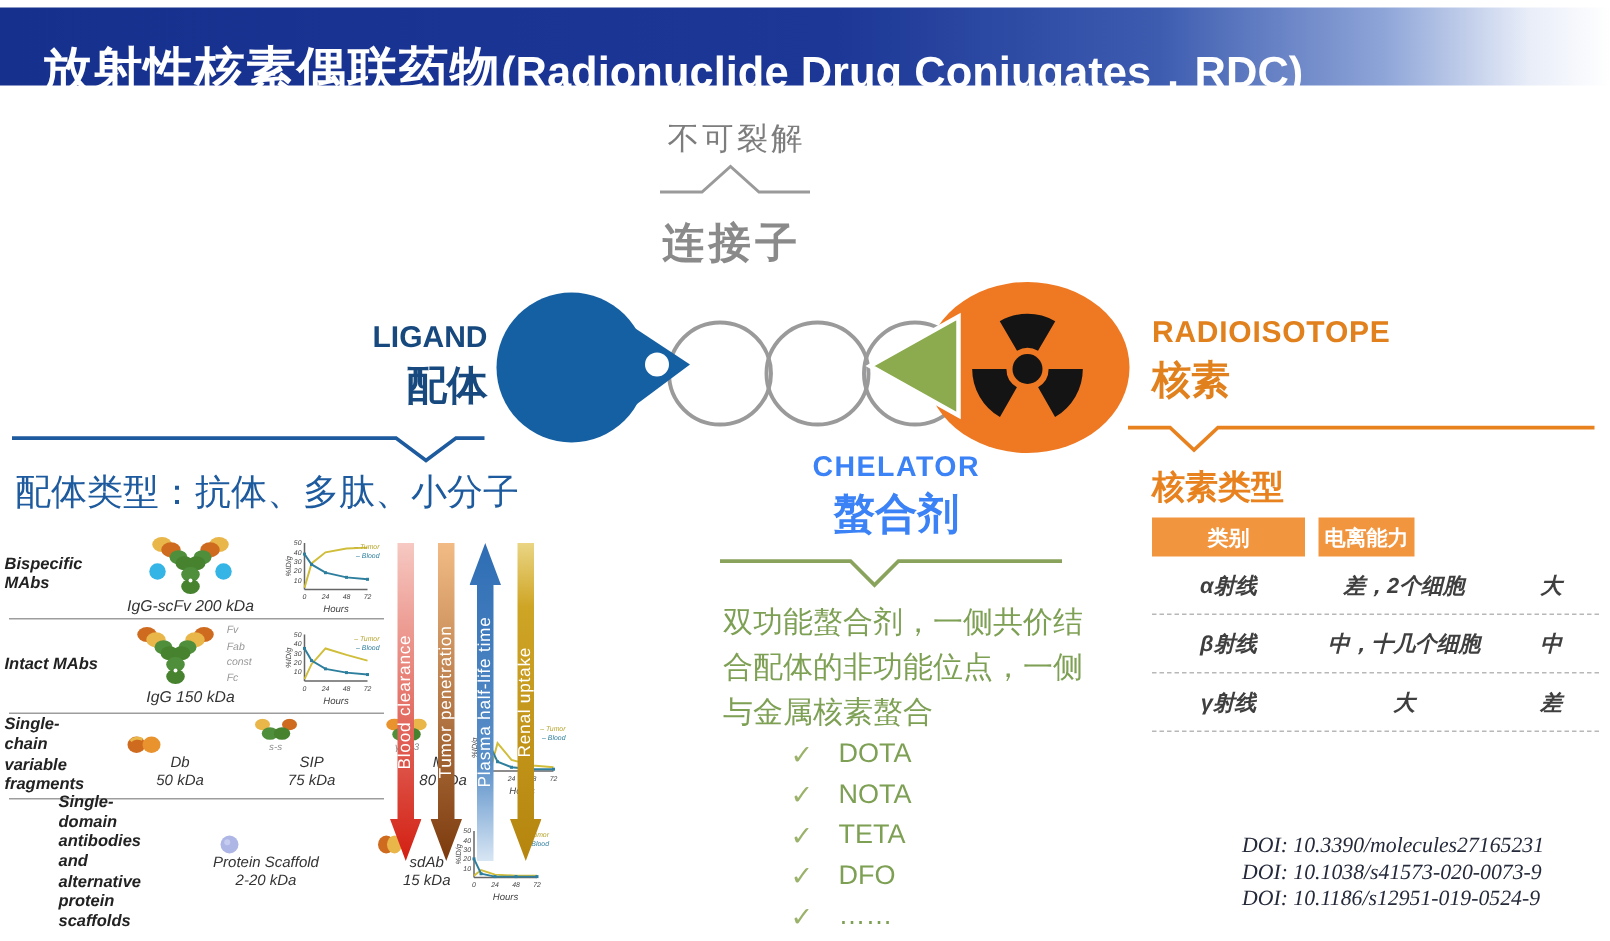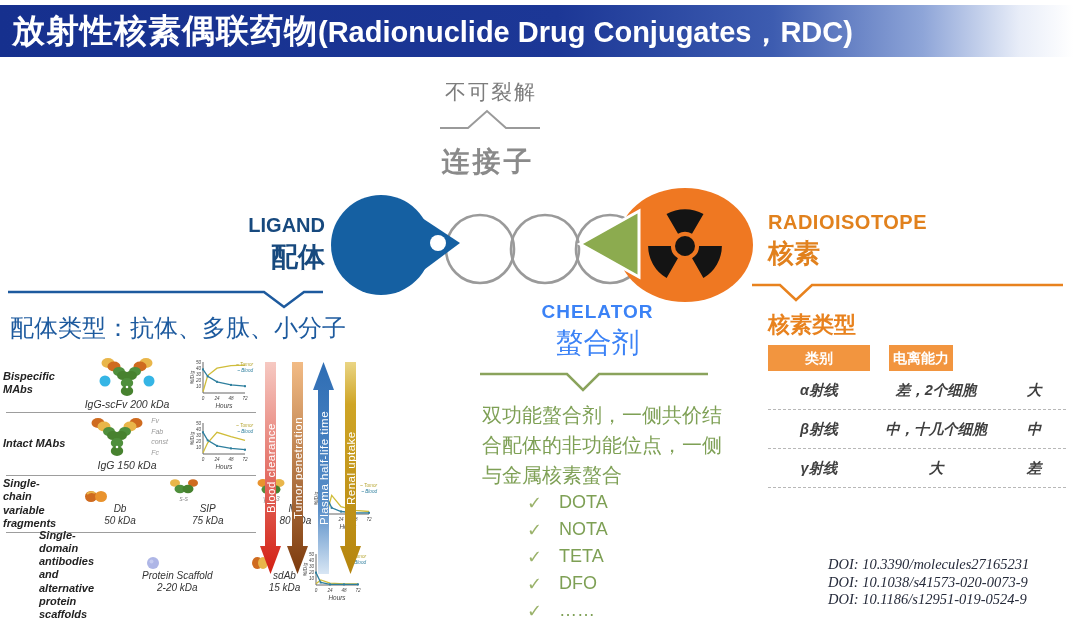--- a/index.html
+++ b/index.html
@@ -8,7 +8,7 @@
   
   .title-bar{position:absolute;left:0;top:5px;width:1073px;height:52px;
     background:linear-gradient(90deg,#16308e 0%,#1c3796 52%,#3d5cb0 72%,#8ea5d8 86%,#e8edf8 95%,#ffffff 100%);}
-  .title-bar h1{margin:0;padding:0 16px 0 12px;line-height:52px;color:#ffffff;white-space:nowrap;}
+  .title-bar h1{margin:16px;padding:0 16px 0 12px;line-height:52px;color:#ffffff;white-space:nowrap;}
   .title-zh{font-size:33px;font-weight:bold;letter-spacing:1px;}
   .title-en{font-size:29px;font-weight:bold;}
   

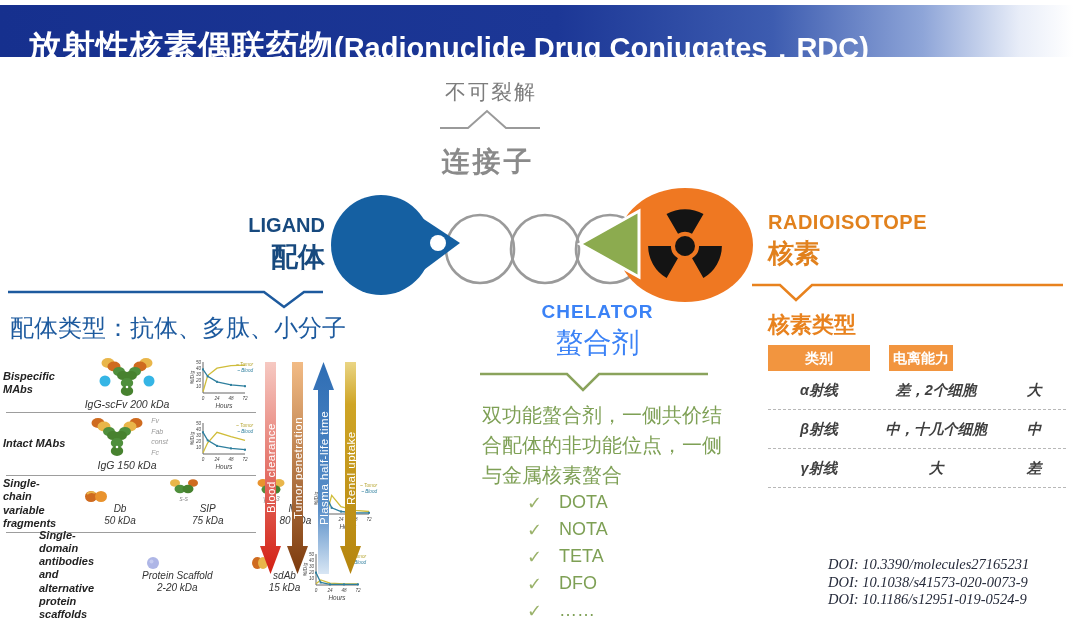--- a/index.html
+++ b/index.html
@@ -23,7 +23,7 @@
   .ligand-label .zh{font-size:27px;font-weight:bold;margin-top:2px;}
   .chelator-label{position:absolute;left:500px;top:301px;width:195px;text-align:center;color:#3b82f6;}
   .chelator-label .en{font-size:19px;font-weight:bold;letter-spacing:1px;}
-  .chelator-label .zh{font-size:28px;font-weight:normal;margin-top:1px;}
+  .chelator-label .zh{font-size:28px;font-weight:bold;margin-top:1px;}
   .radio-label{position:absolute;left:768px;top:211px;width:300px;color:#e1811d;}
   .radio-label .en{font-size:20px;font-weight:bold;letter-spacing:.5px;}
   .radio-label .zh{font-size:26px;font-weight:bold;margin-top:2px;}

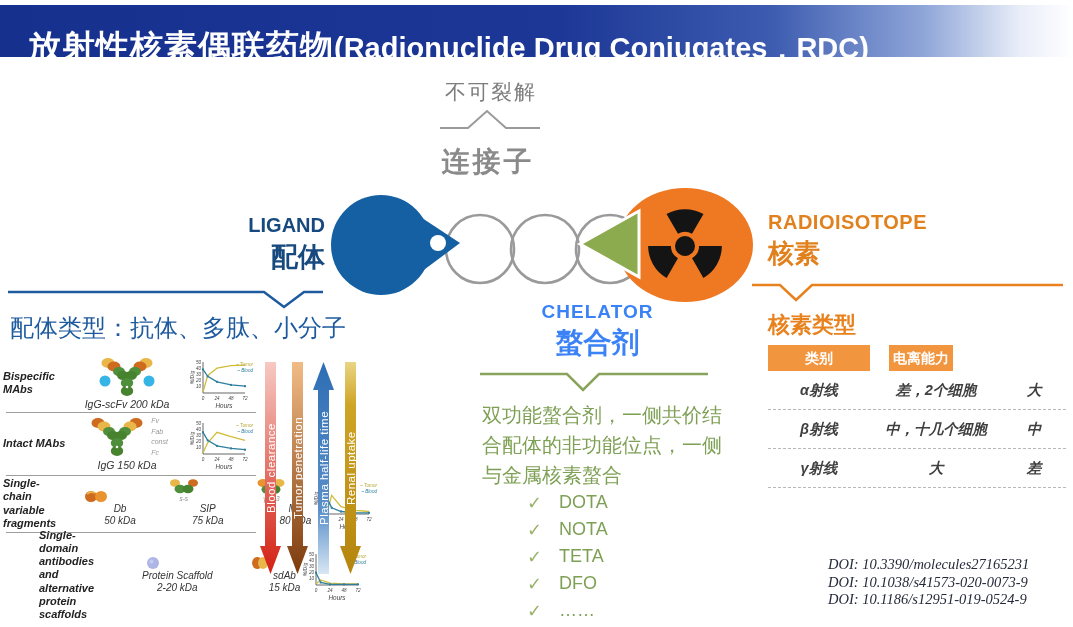--- a/index.html
+++ b/index.html
@@ -36,7 +36,7 @@
   .chk .mark{color:#9ab26a;width:32px;}
   
   .iso-table{position:absolute;left:768px;top:345px;width:298px;}
-  .t-head{display:flex;gap:19px;}
+  .t-head{display:flex;gap:9px;}
   .t-head .th{background:#f2953f;color:#fff;font-size:14px;font-weight:bold;
     text-align:center;line-height:26px;height:26px;}
   .c1{width:102px;} .c2{width:126px;} .c3{width:64px;}

